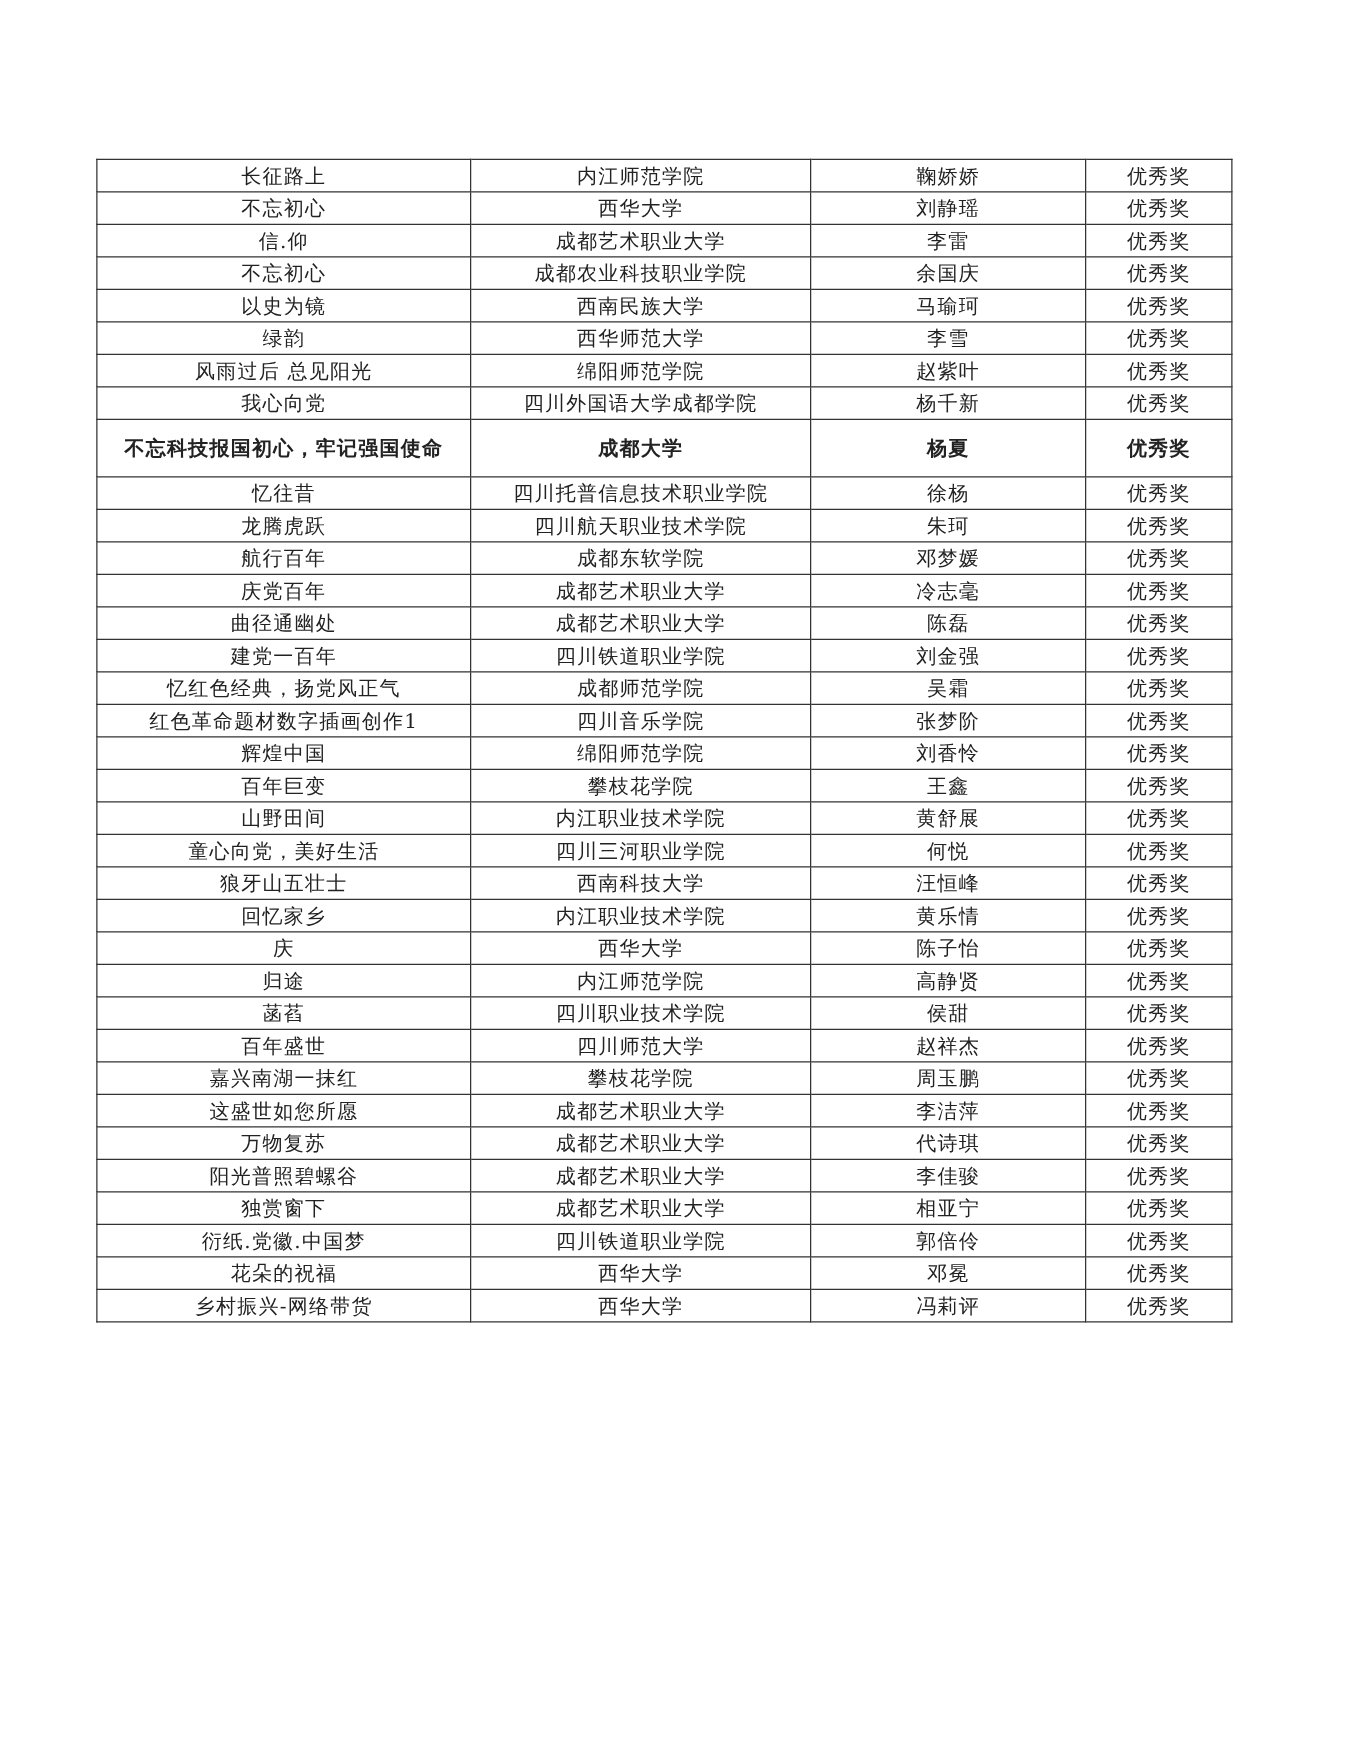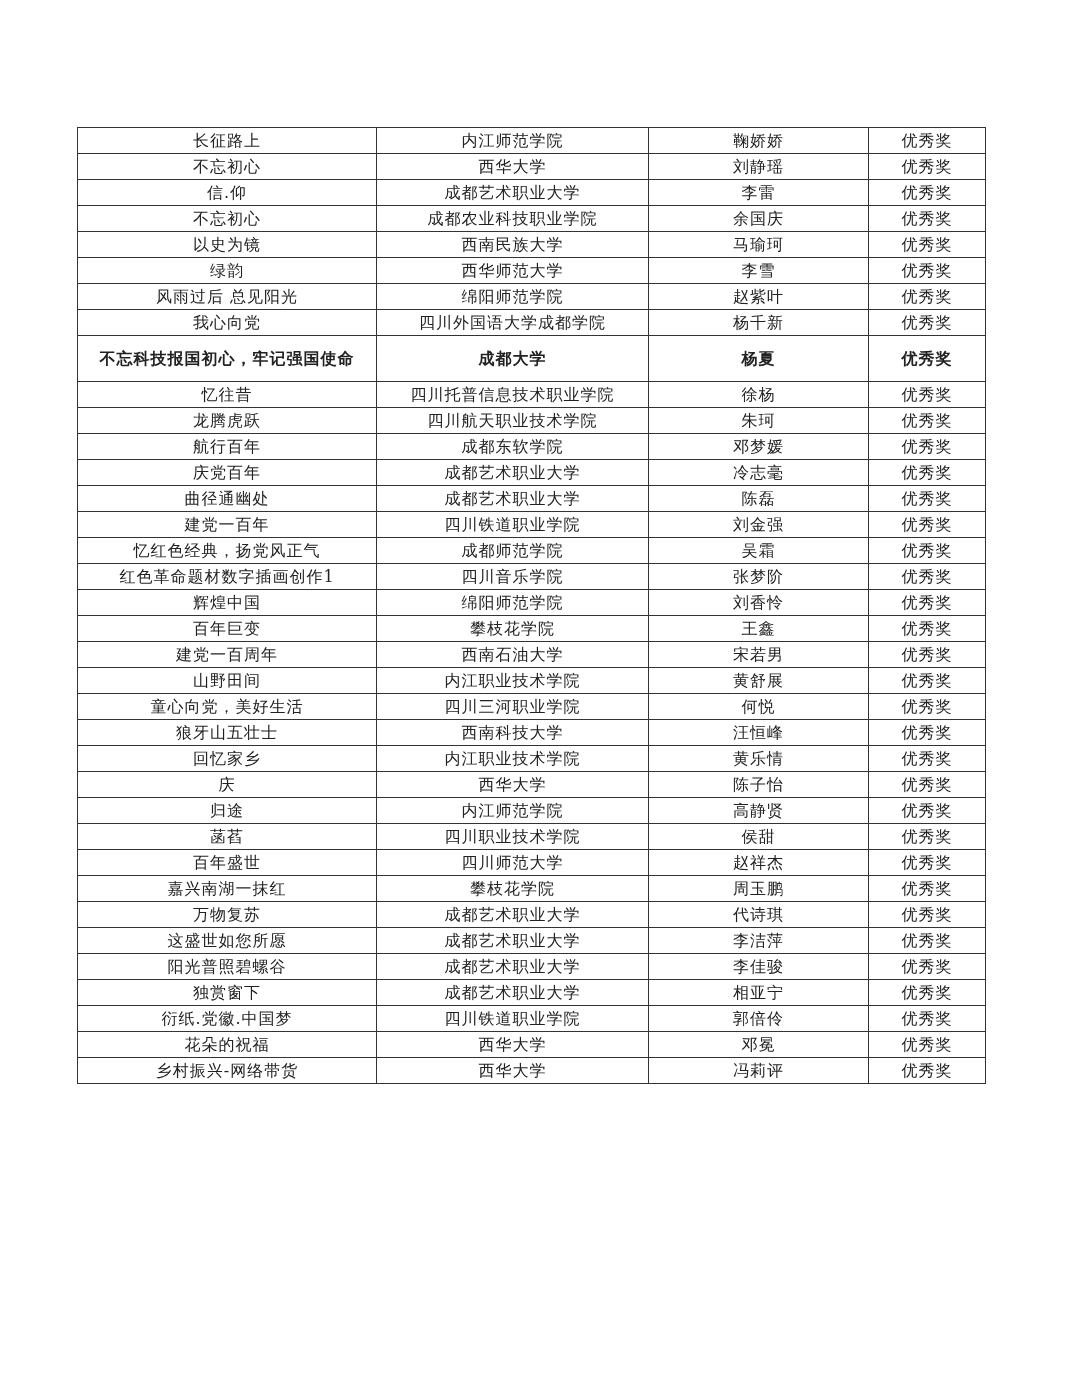--- a/index.html
+++ b/index.html
@@ -148,12 +148,6 @@
         <td>优秀奖</td>
       </tr>
       <tr>
-        <td>建党一百周年</td>
-        <td>西南石油大学</td>
-        <td>宋若男</td>
-        <td>优秀奖</td>
-      </tr>
-      <tr>
         <td>山野田间</td>
         <td>内江职业技术学院</td>
         <td>黄舒展</td>

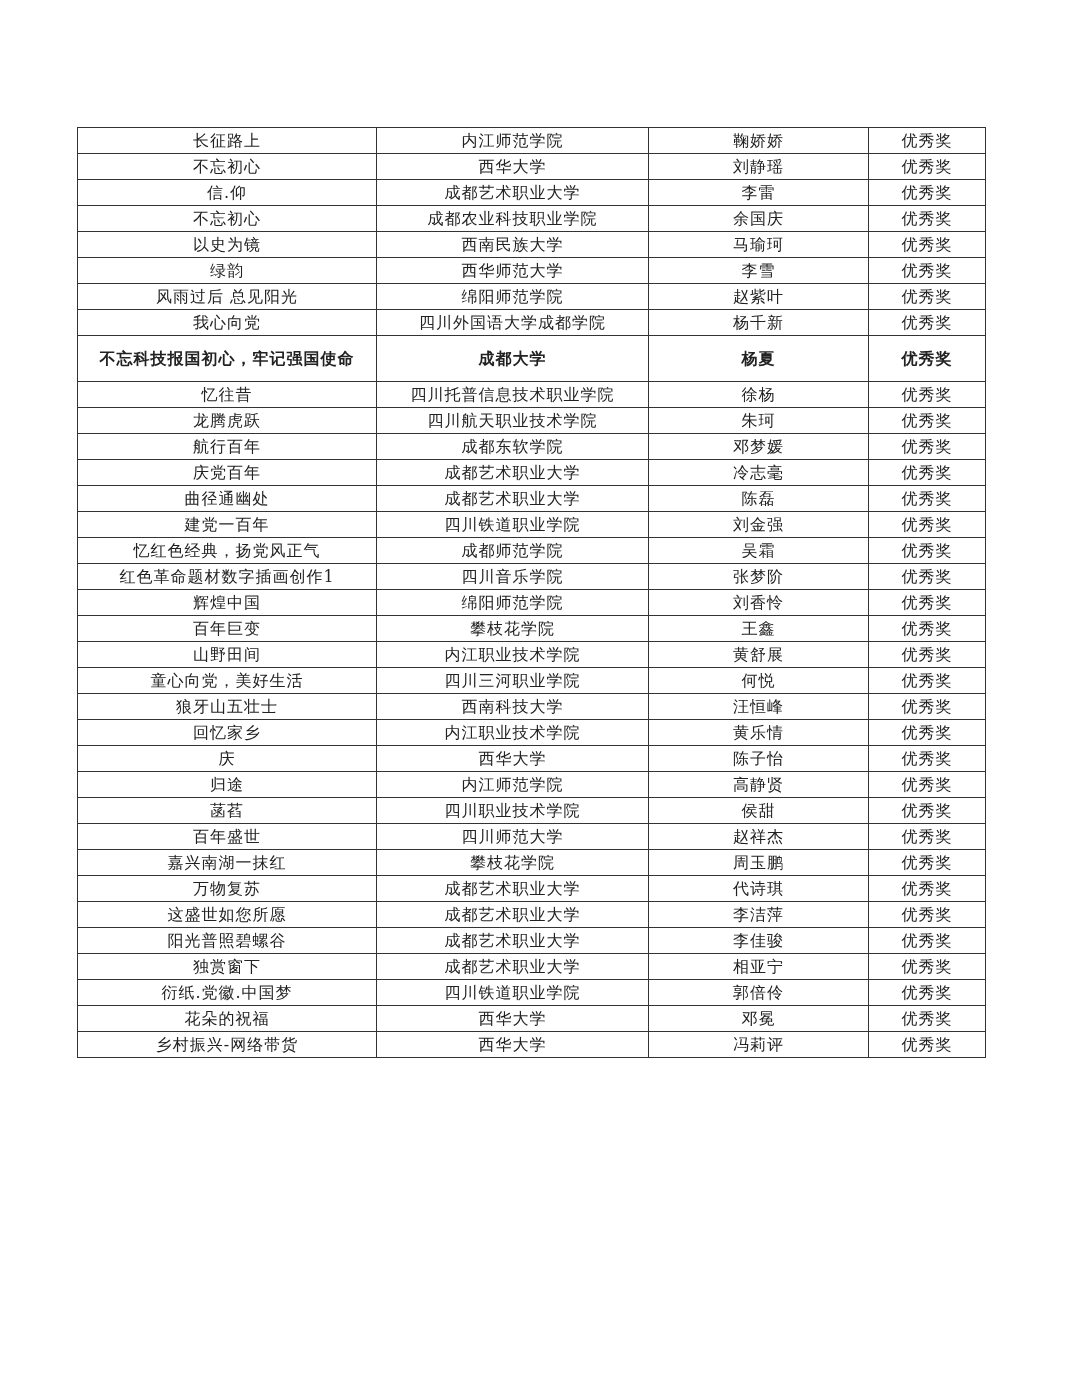--- a/index.html
+++ b/index.html
@@ -202,15 +202,15 @@
         <td>优秀奖</td>
       </tr>
       <tr>
+        <td>这盛世如您所愿</td>
+        <td>成都艺术职业大学</td>
+        <td>李洁萍</td>
+        <td>优秀奖</td>
+      </tr>
+      <tr>
         <td>万物复苏</td>
         <td>成都艺术职业大学</td>
         <td>代诗琪</td>
-        <td>优秀奖</td>
-      </tr>
-      <tr>
-        <td>这盛世如您所愿</td>
-        <td>成都艺术职业大学</td>
-        <td>李洁萍</td>
         <td>优秀奖</td>
       </tr>
       <tr>

